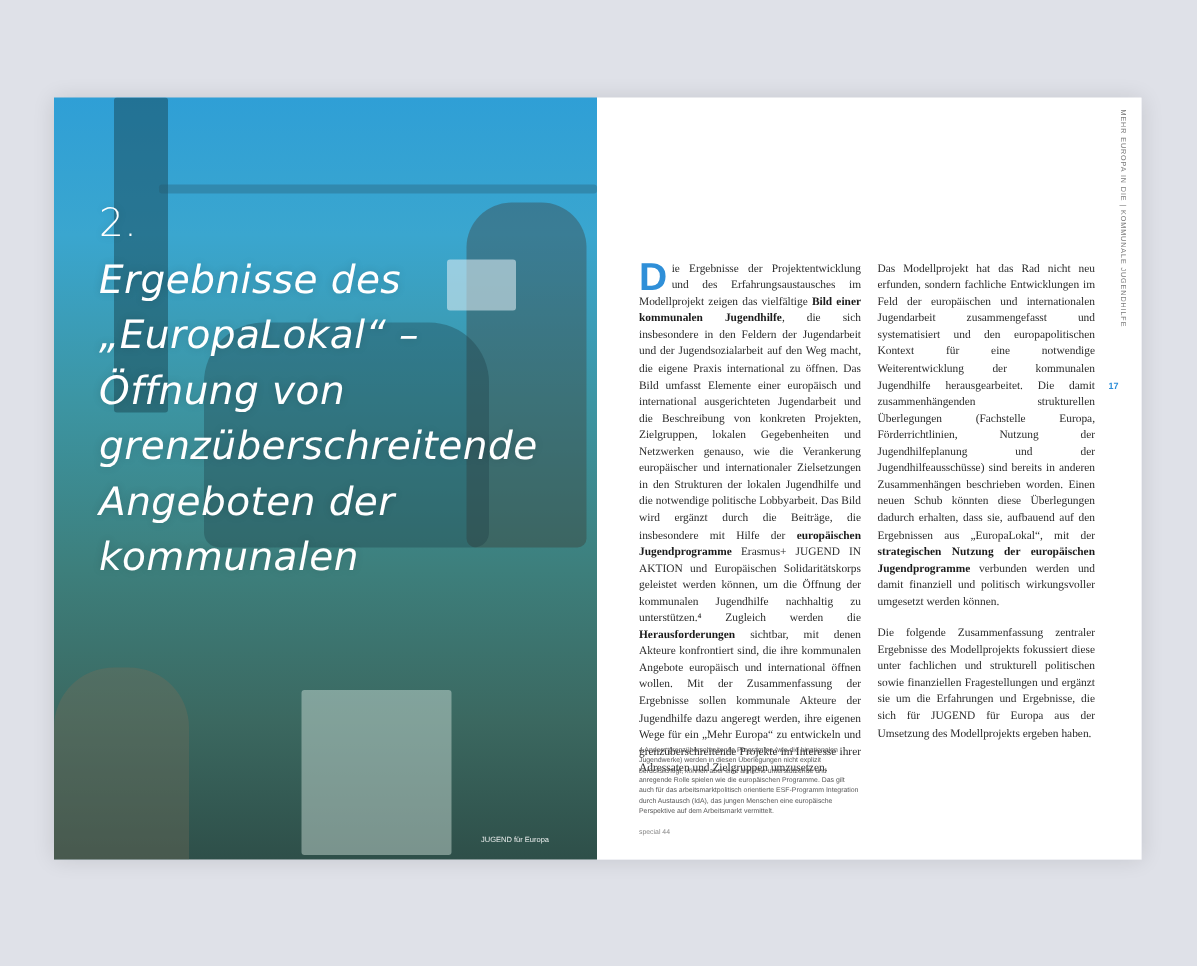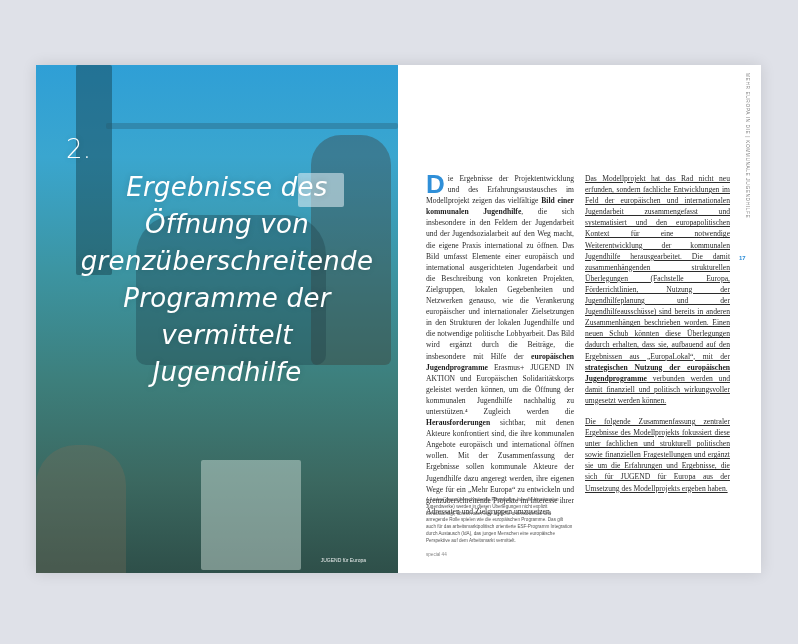--- a/index.html
+++ b/index.html
@@ -32,7 +32,7 @@
     text-shadow: 0 0 6px rgba(0,0,0,0.15);
   }
   .title-number { display: block; font-style: normal; margin-bottom: 1px; }
-  .title-line { display: block; white-space: nowrap; text-align: center; }
+  .title-line { display: block; white-space: nowrap; }
   .photo-credit {
     position: absolute; right: 32px; bottom: 10px;
     color: #ffffff; font-family: "Liberation Sans", sans-serif;

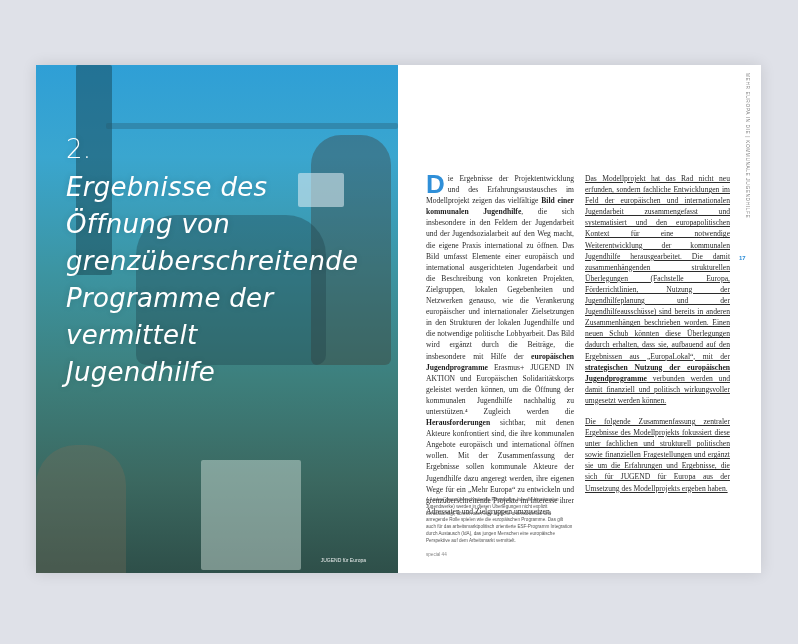--- a/index.html
+++ b/index.html
@@ -48,7 +48,7 @@
     text-align: justify; hyphens: auto;
   }
   .col-left { left: 28px; width: 148px; }
-  .col-right { left: 187px; width: 145px; top: 108px; text-decoration: underline; }
+  .col-right { left: 187px; width: 145px; top: 108px; }
   .col p { margin: 0 0 10px 0; }
   .col b { font-weight: bold; color: #1b1b1b; }
   .dropcap {

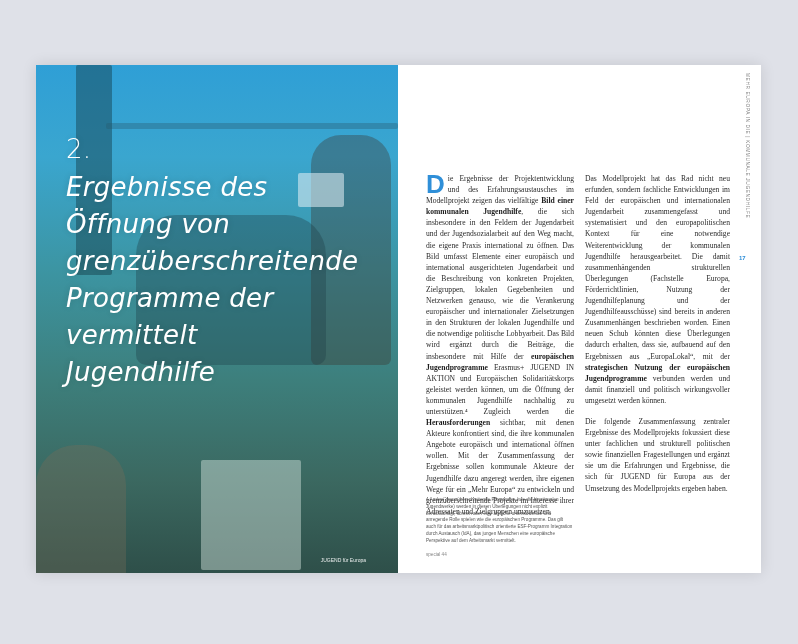--- a/index.html
+++ b/index.html
@@ -93,6 +93,7 @@
     <div class="title-block">
       <span class="title-number">2.</span>
       <span class="title-line">Ergebnisse des</span>
+      <span class="title-line">„EuropaLokal“ –</span>
       <span class="title-line">Öffnung von</span>
       <span class="title-line">grenzüberschreitende</span>
       <span class="title-line">Programme der</span>

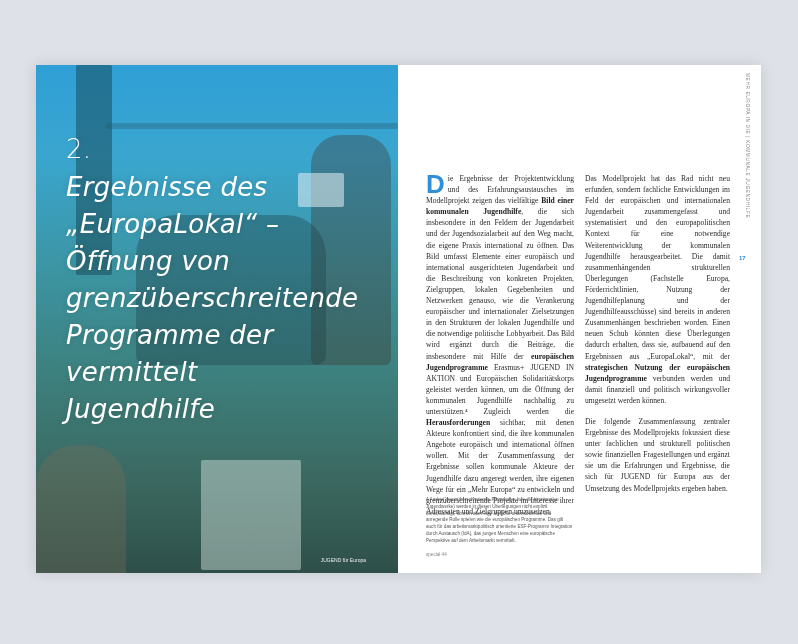--- a/index.html
+++ b/index.html
@@ -96,7 +96,7 @@
       <span class="title-line">„EuropaLokal“ –</span>
       <span class="title-line">Öffnung von</span>
       <span class="title-line">grenzüberschreitende</span>
-      <span class="title-line">Programme der</span>
+      <span class="title-line">Angeboten der</span>
       <span class="title-line">vermittelt</span>
       <span class="title-line">Jugendhilfe</span>
     </div>

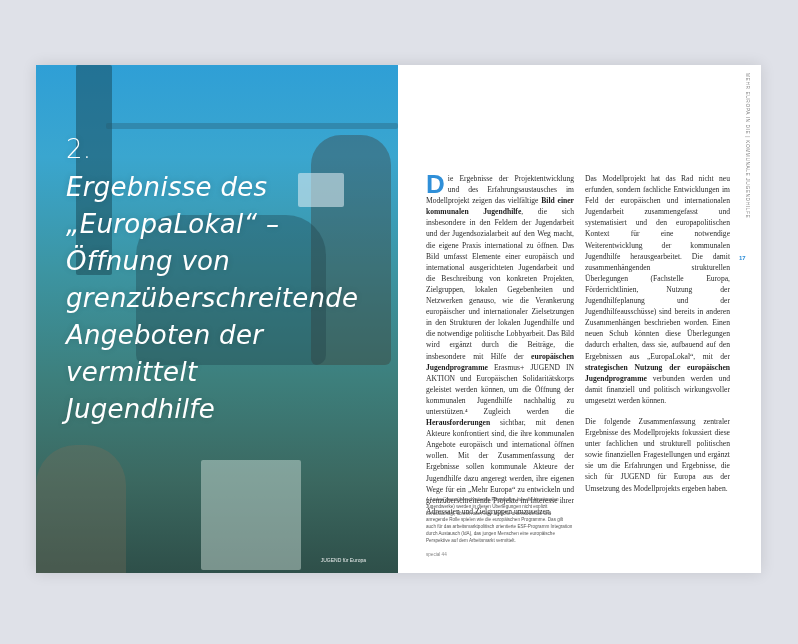--- a/index.html
+++ b/index.html
@@ -97,7 +97,7 @@
       <span class="title-line">Öffnung von</span>
       <span class="title-line">grenzüberschreitende</span>
       <span class="title-line">Angeboten der</span>
-      <span class="title-line">vermittelt</span>
+      <span class="title-line">kommunalen</span>
       <span class="title-line">Jugendhilfe</span>
     </div>
     <div class="photo-credit">JUGEND für Europa</div>

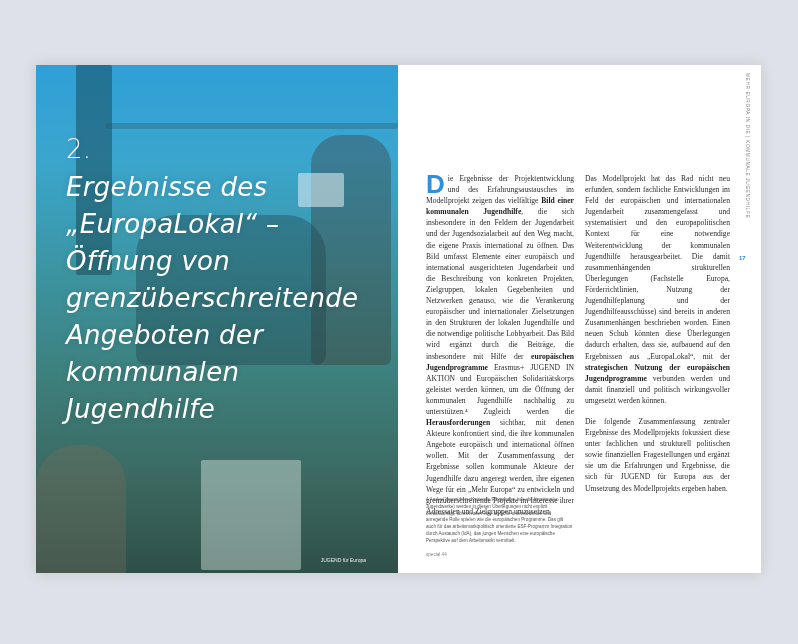--- a/index.html
+++ b/index.html
@@ -98,7 +98,6 @@
       <span class="title-line">grenzüberschreitende</span>
       <span class="title-line">Angeboten der</span>
       <span class="title-line">kommunalen</span>
-      <span class="title-line">Jugendhilfe</span>
     </div>
     <div class="photo-credit">JUGEND für Europa</div>
   </div>

